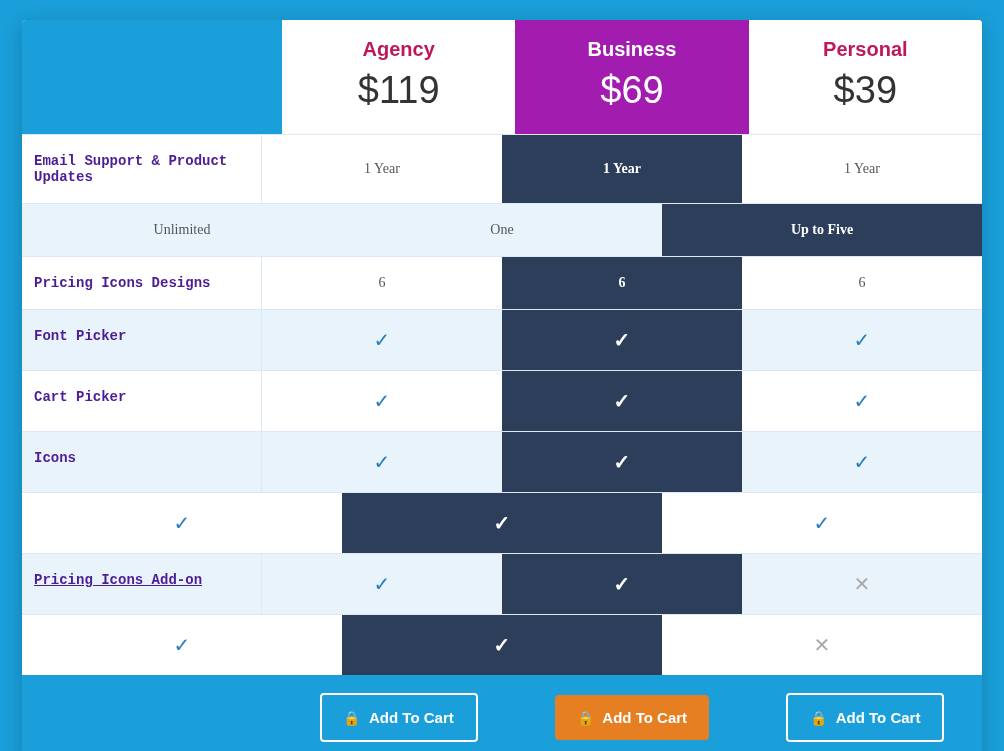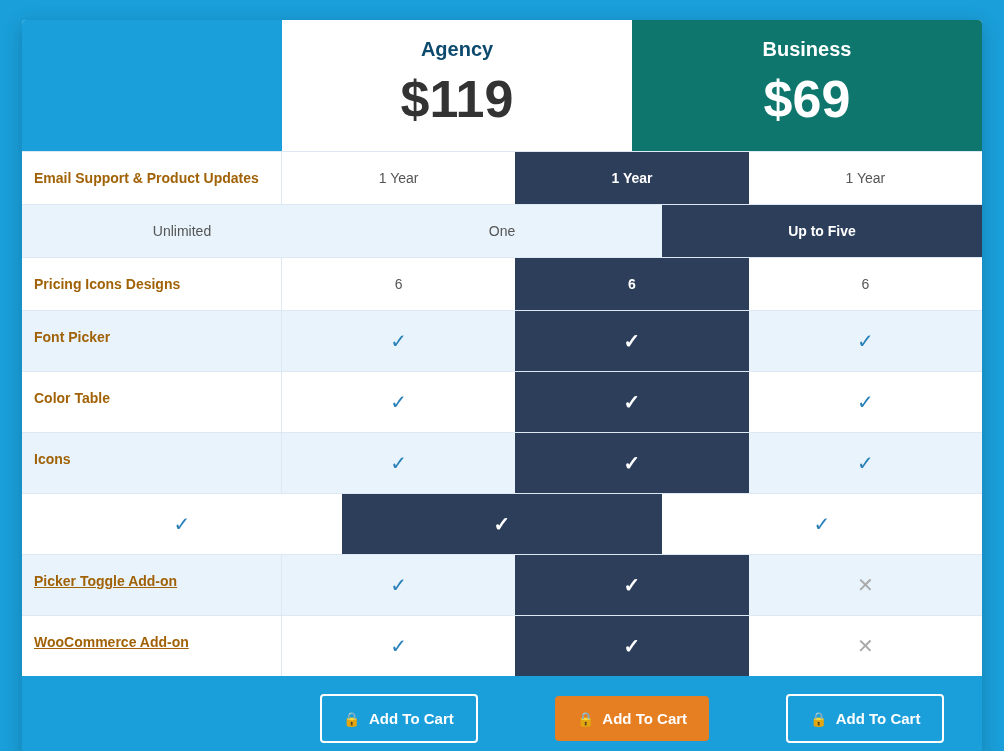--- a/index.html
+++ b/index.html
@@ -49,7 +49,7 @@
     .plan-name {
       font-size: 20px;
       font-weight: bold;
-      color: #0c4a6e;
+      color: #be185d;
       margin-bottom: 8px;
     }
 

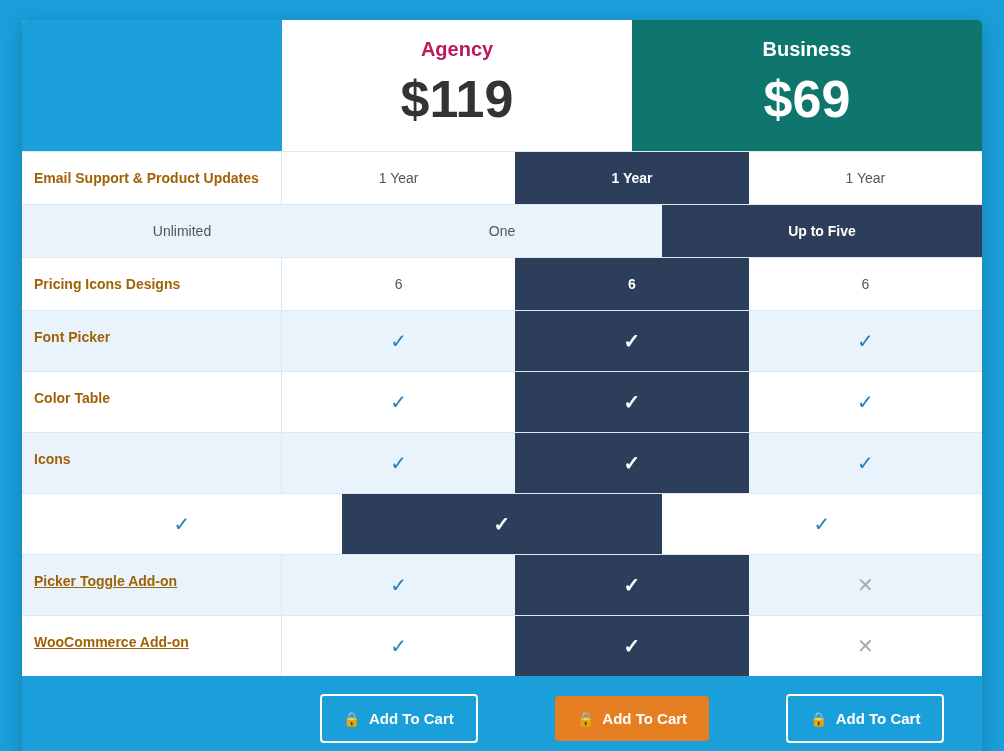--- a/index.html
+++ b/index.html
@@ -43,7 +43,7 @@
     }
 
     .plan-header.business {
-      background: #0f766e;
+      background: #a21caf;
     }
 
     .plan-name {

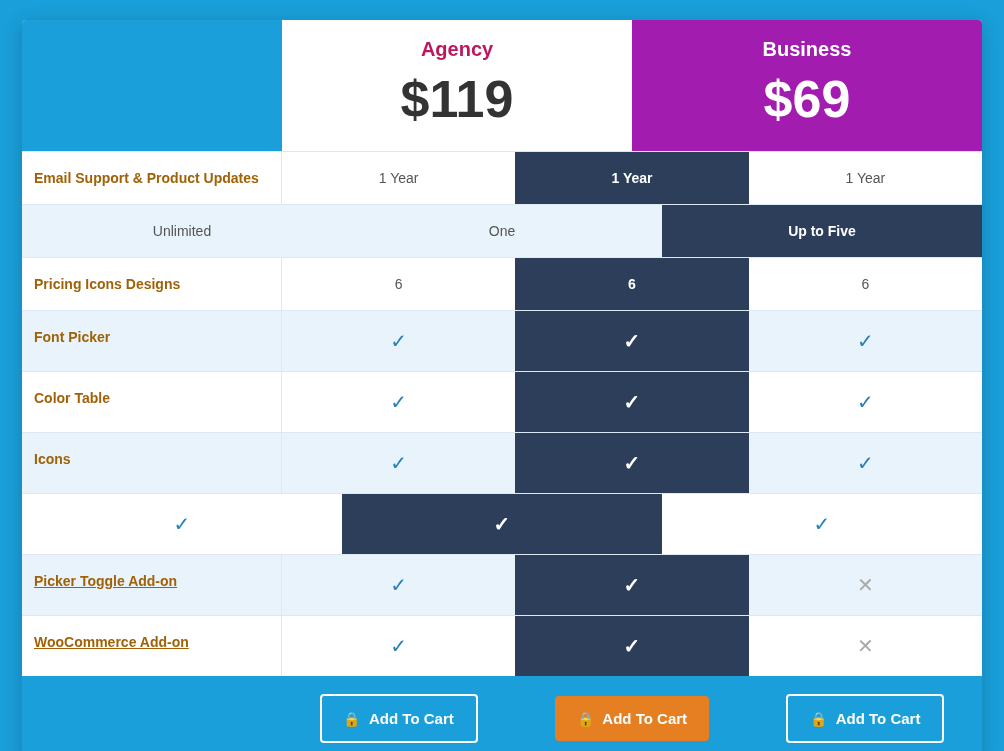--- a/index.html
+++ b/index.html
@@ -207,6 +207,10 @@
       <div class="plan-price">$69</div>
     </div>
 
+    <div class="plan-header">
+      <div class="plan-name">Personal</div>
+      <div class="plan-price">$39</div>
+    </div>
   </div>
 
   <div class="feature-rows" id="feature-rows">

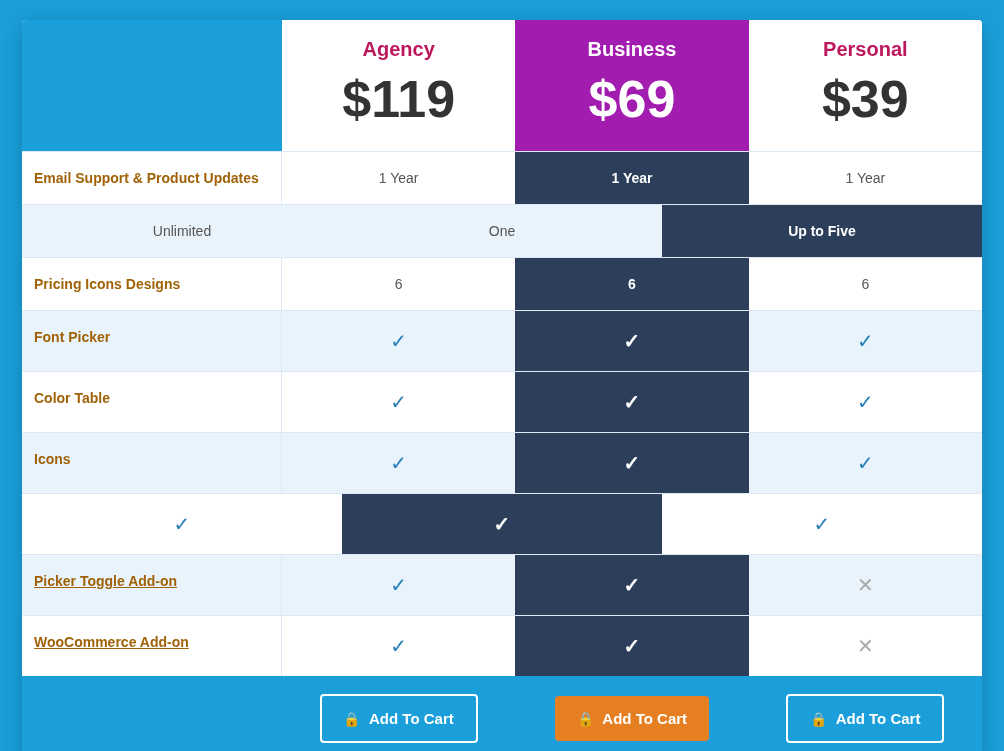--- a/index.html
+++ b/index.html
@@ -58,8 +58,8 @@
     }
 
     .plan-price {
-      font-size: 52px;
-      font-weight: bold;
+      font-size: 38px;
+      font-weight: normal;
       color: #333;
     }
 

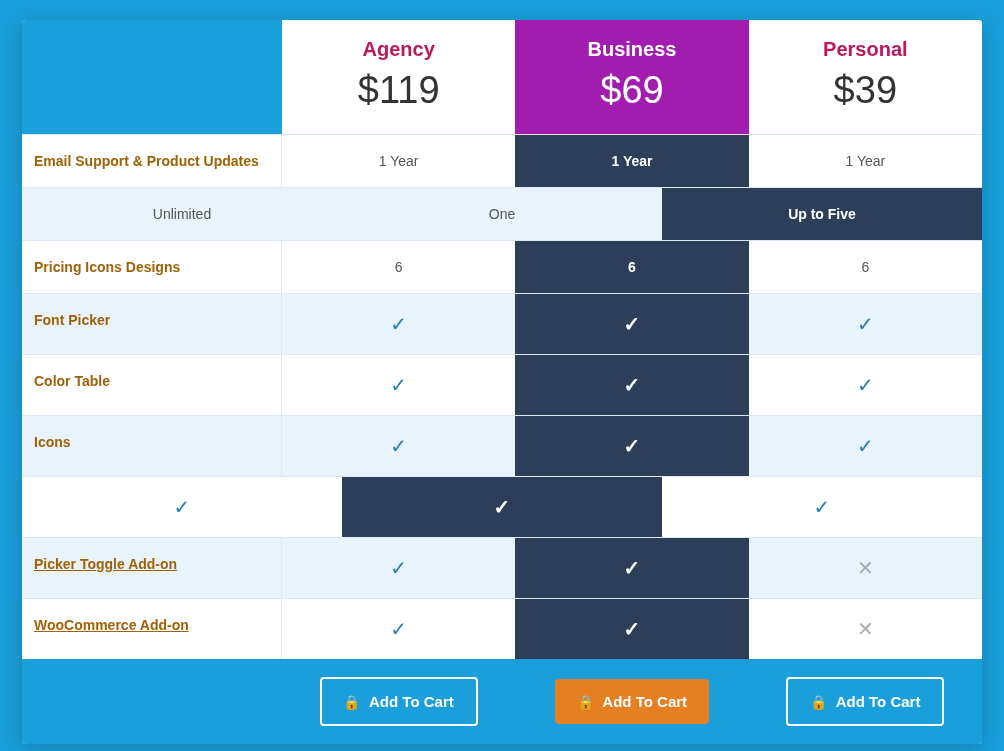--- a/index.html
+++ b/index.html
@@ -88,14 +88,15 @@
     }
 
     .feature-label {
-      width: 260px;
+      width: 240px;
       flex-shrink: 0;
       padding: 18px 12px;
       font-weight: bold;
       font-size: 14px;
-      color: #a16207;
+      color: #4c1d95;
       border-right: 1px solid #dce9f5;
       background: inherit;
+      font-family: Liberation Mono, monospace;
     }
 
     .feature-row:nth-child(even) .feature-label {

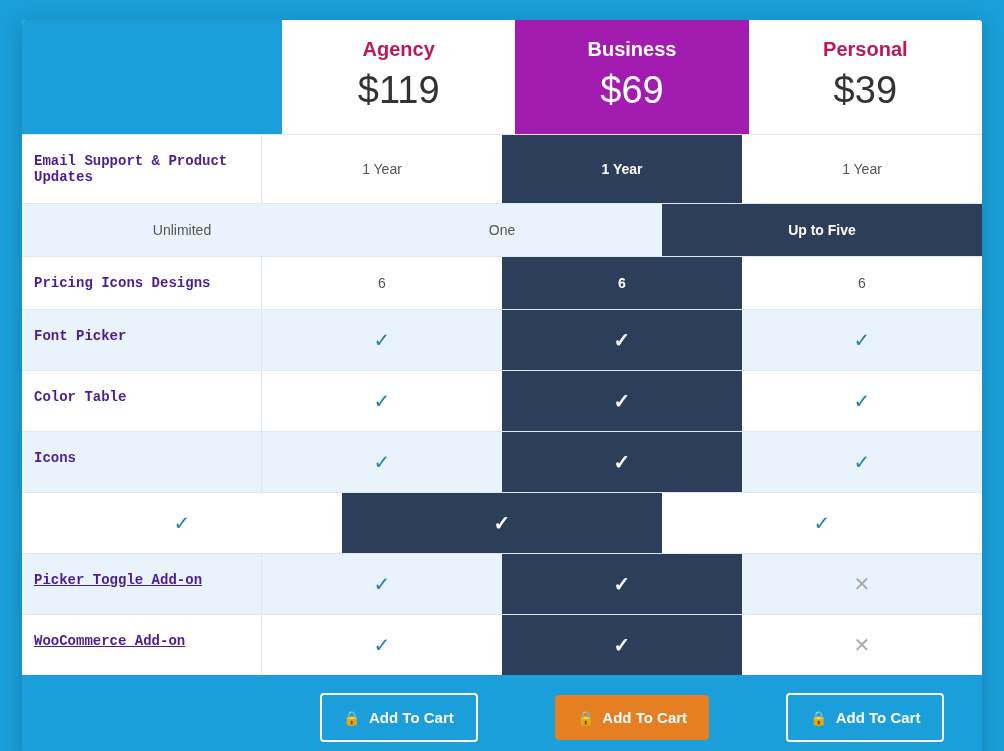--- a/index.html
+++ b/index.html
@@ -112,6 +112,7 @@
       display: flex;
       align-items: center;
       justify-content: center;
+      font-family: Liberation Serif, serif;
     }
 
     .feature-value.business-col {

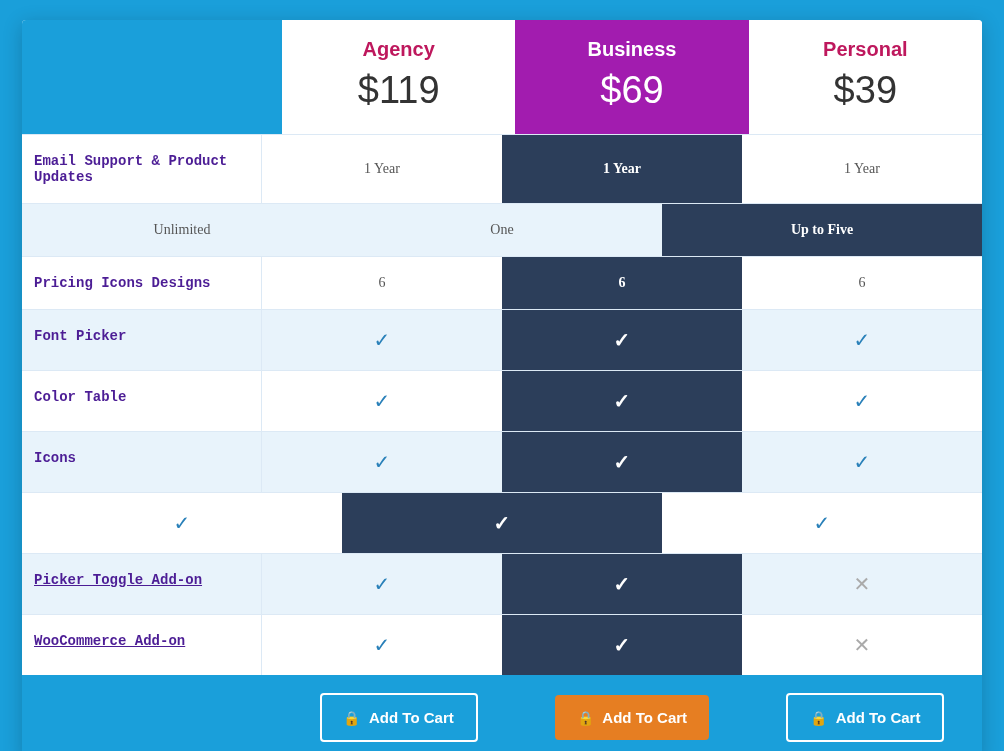--- a/index.html
+++ b/index.html
@@ -246,7 +246,7 @@
         </div>
     </div>
       <div class="feature-row">
-      <div class="feature-label">Color Table</div>
+      <div class="feature-label">Cart Picker</div>
       <div class="feature-value">
           <span class="check-mark">✓</span>
         </div>

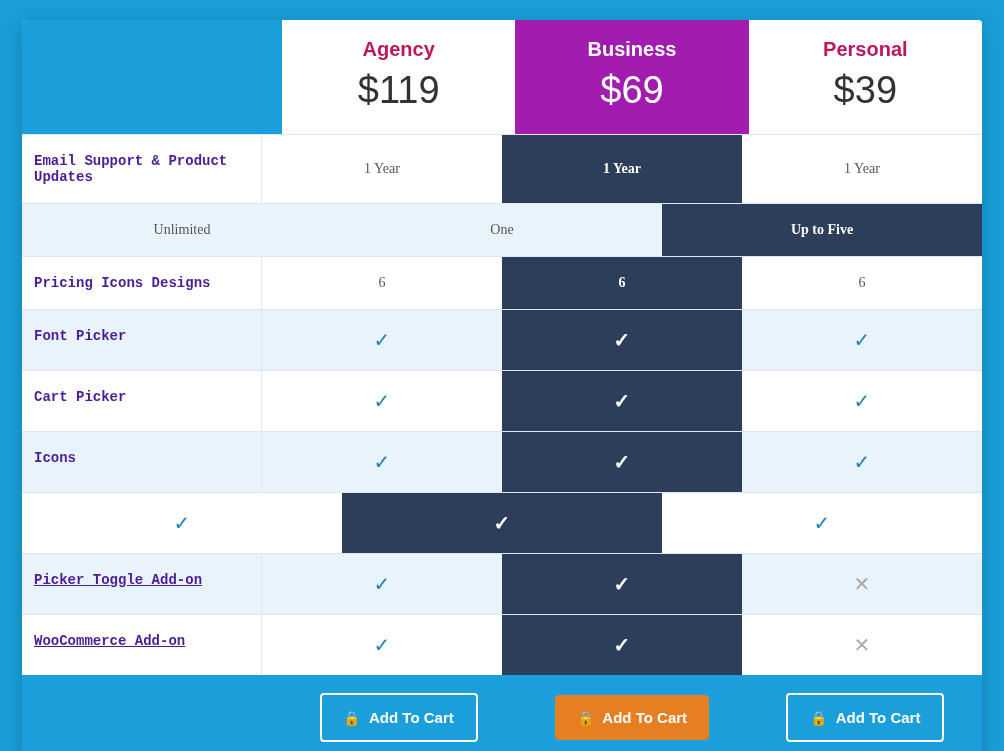--- a/index.html
+++ b/index.html
@@ -281,7 +281,7 @@
         </div>
     </div>
       <div class="feature-row">
-      <div class="feature-label underlined">Picker Toggle Add-on</div>
+      <div class="feature-label underlined">Pricing Icons Add-on</div>
       <div class="feature-value">
           <span class="check-mark">✓</span>
         </div>

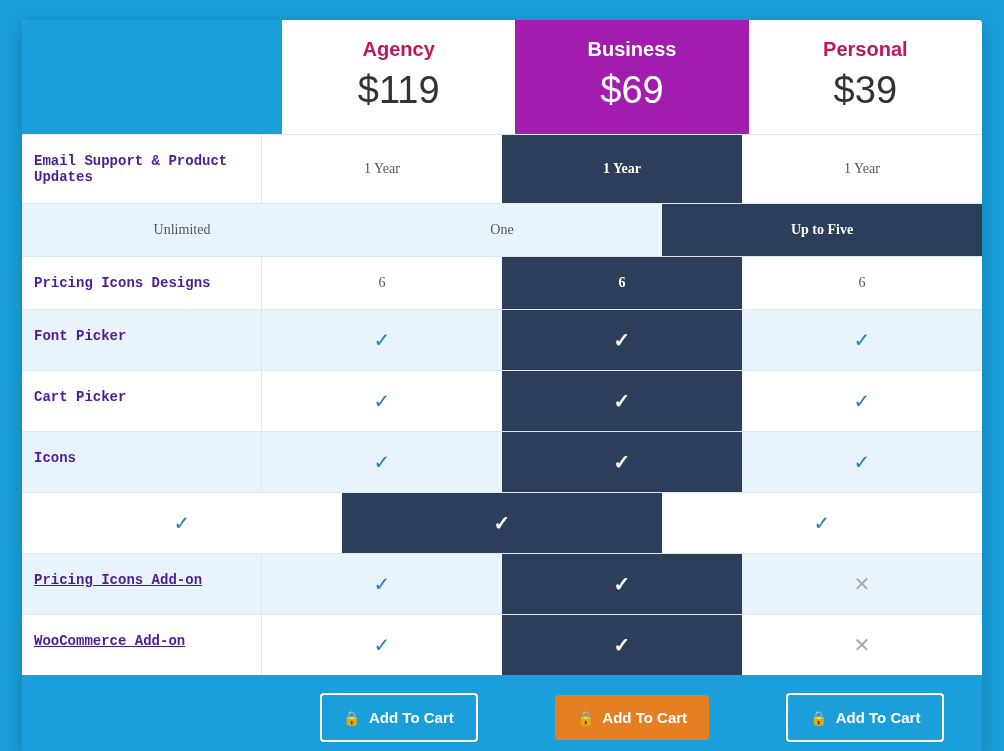--- a/index.html
+++ b/index.html
@@ -293,7 +293,6 @@
         </div>
     </div>
       <div class="feature-row">
-      <div class="feature-label underlined">WooCommerce Add-on</div>
       <div class="feature-value">
           <span class="check-mark">✓</span>
         </div>

